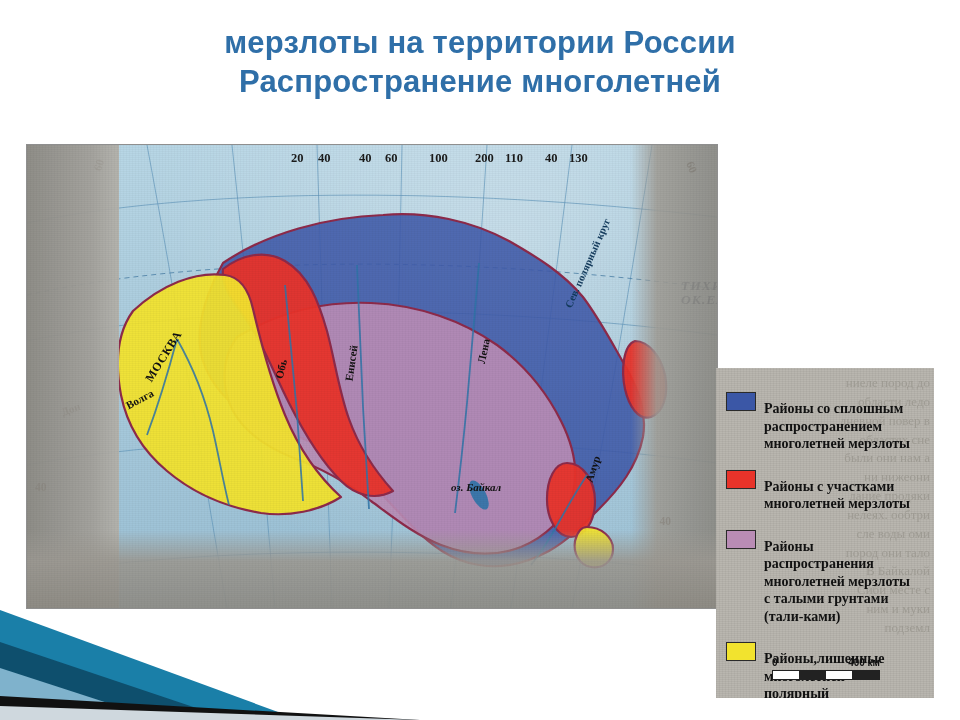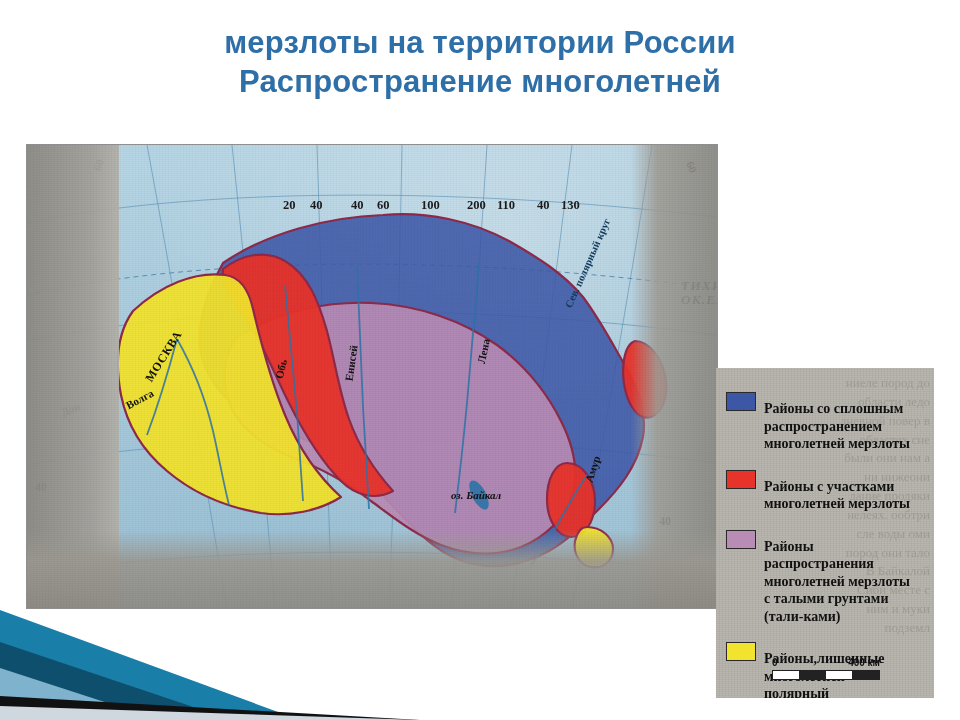--- a/index.html
+++ b/index.html
@@ -103,7 +103,7 @@
 
   
   .lon-labels {
-    position:absolute; left:0; top:6px; width:100%; height:16px;margin-top:47px;
+    position:absolute; left:8px; top:6px; width:100%; height:16px;
   }
   .lon-labels span {
     position:absolute;

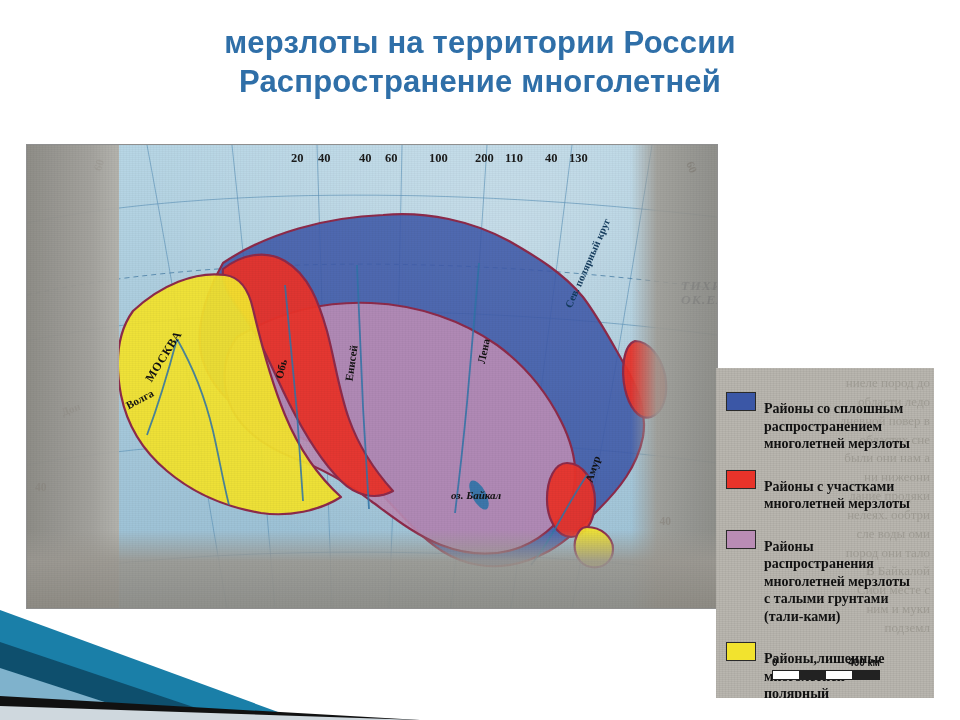--- a/index.html
+++ b/index.html
@@ -302,7 +302,7 @@
   <span class="mlabel" style="left:306px; top:212px; transform:rotate(-82deg);">Енисей</span>
   <span class="mlabel" style="left:444px; top:200px; transform:rotate(-78deg);">Лена</span>
   <span class="mlabel" style="left:552px; top:318px; transform:rotate(-72deg);">Амур</span>
-  <span class="mlabel lake" style="left:424px; top:344px;text-align:right;">оз. Байкал</span>
+  <span class="mlabel lake" style="left:424px; top:336px;text-align:right;">оз. Байкал</span>
 
   <div class="map-paper-left"></div>
   <div class="map-paper-right"></div>

